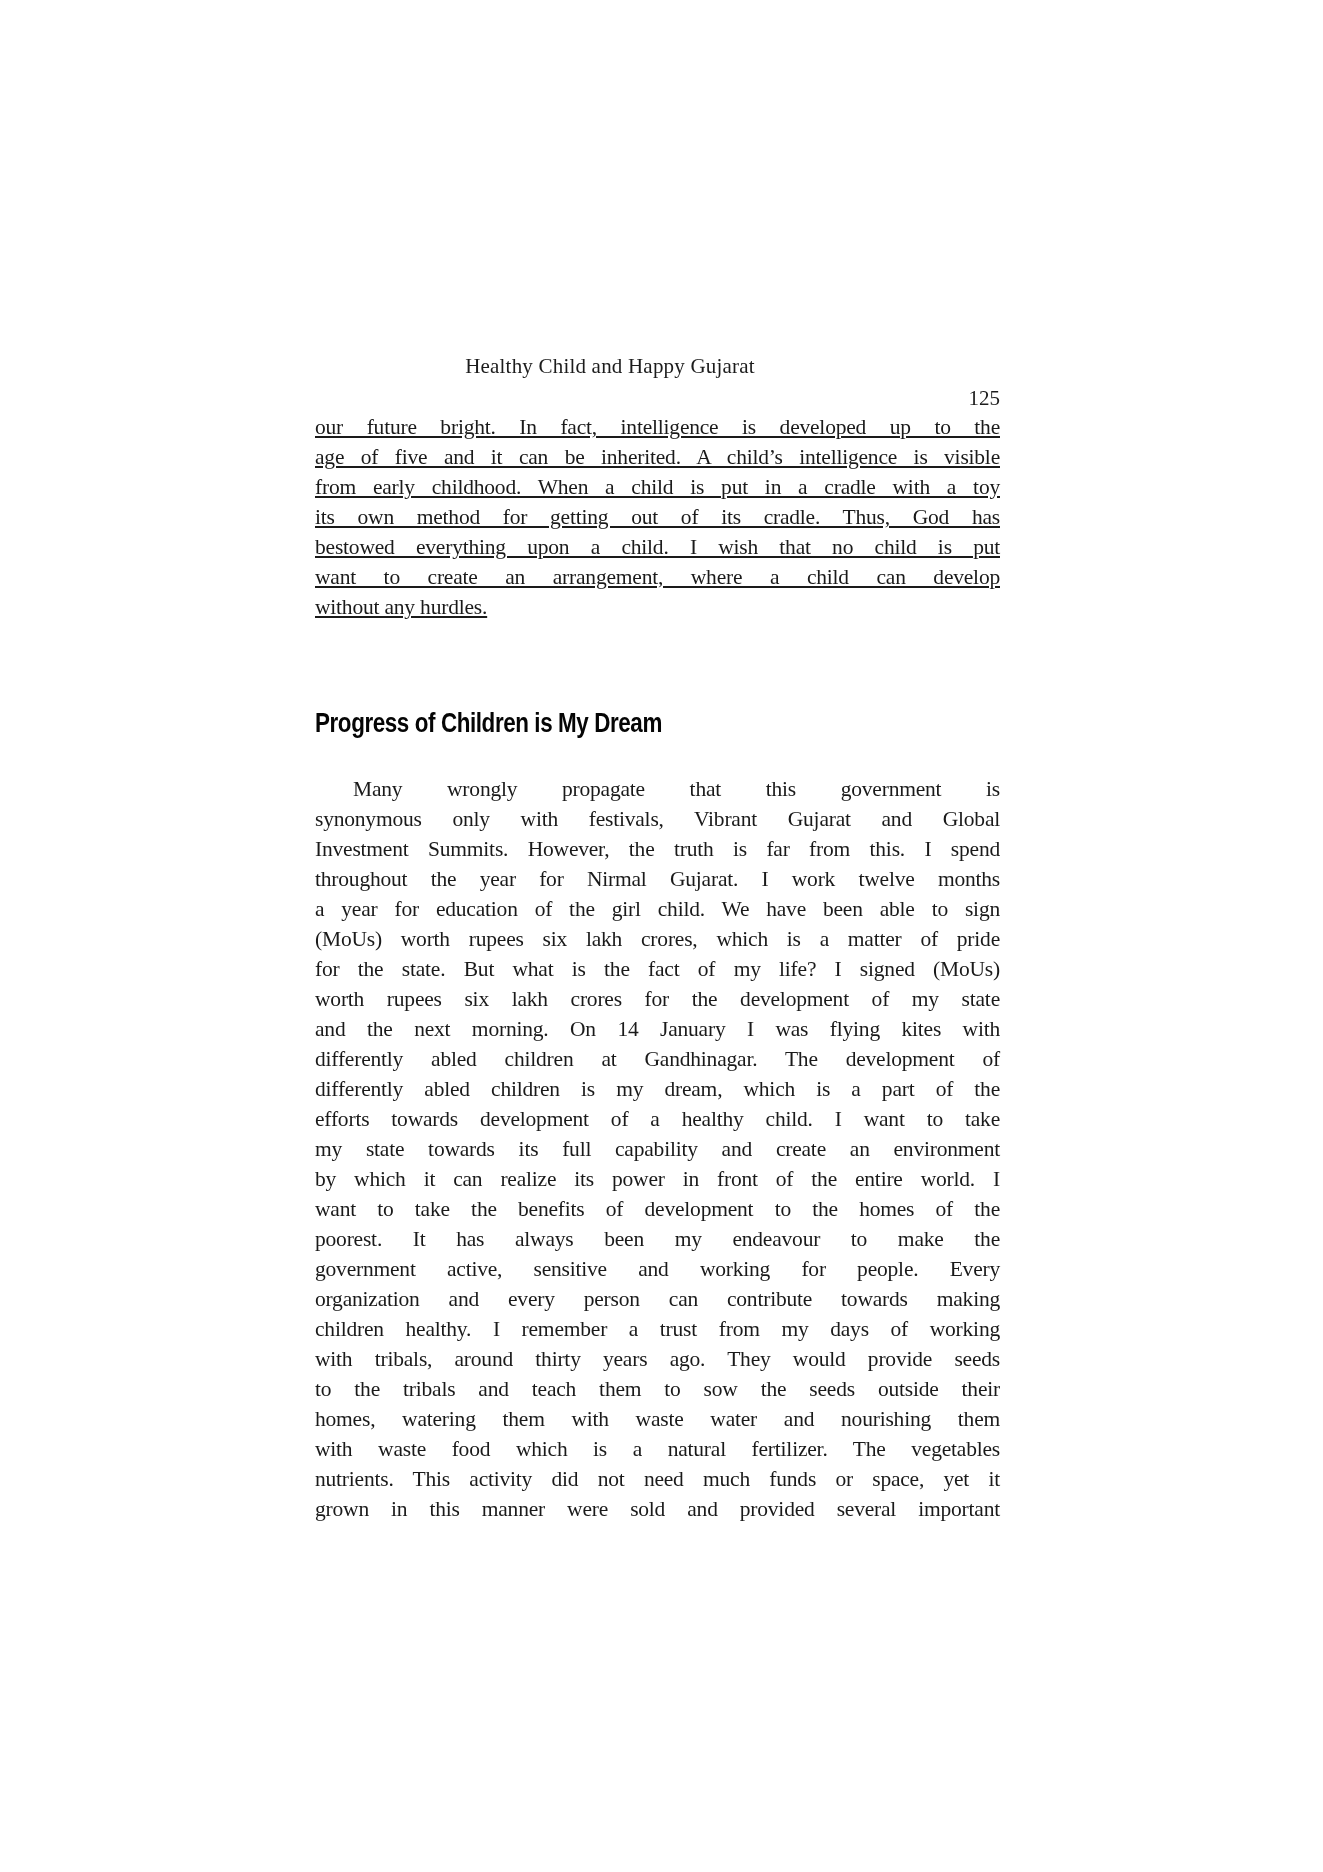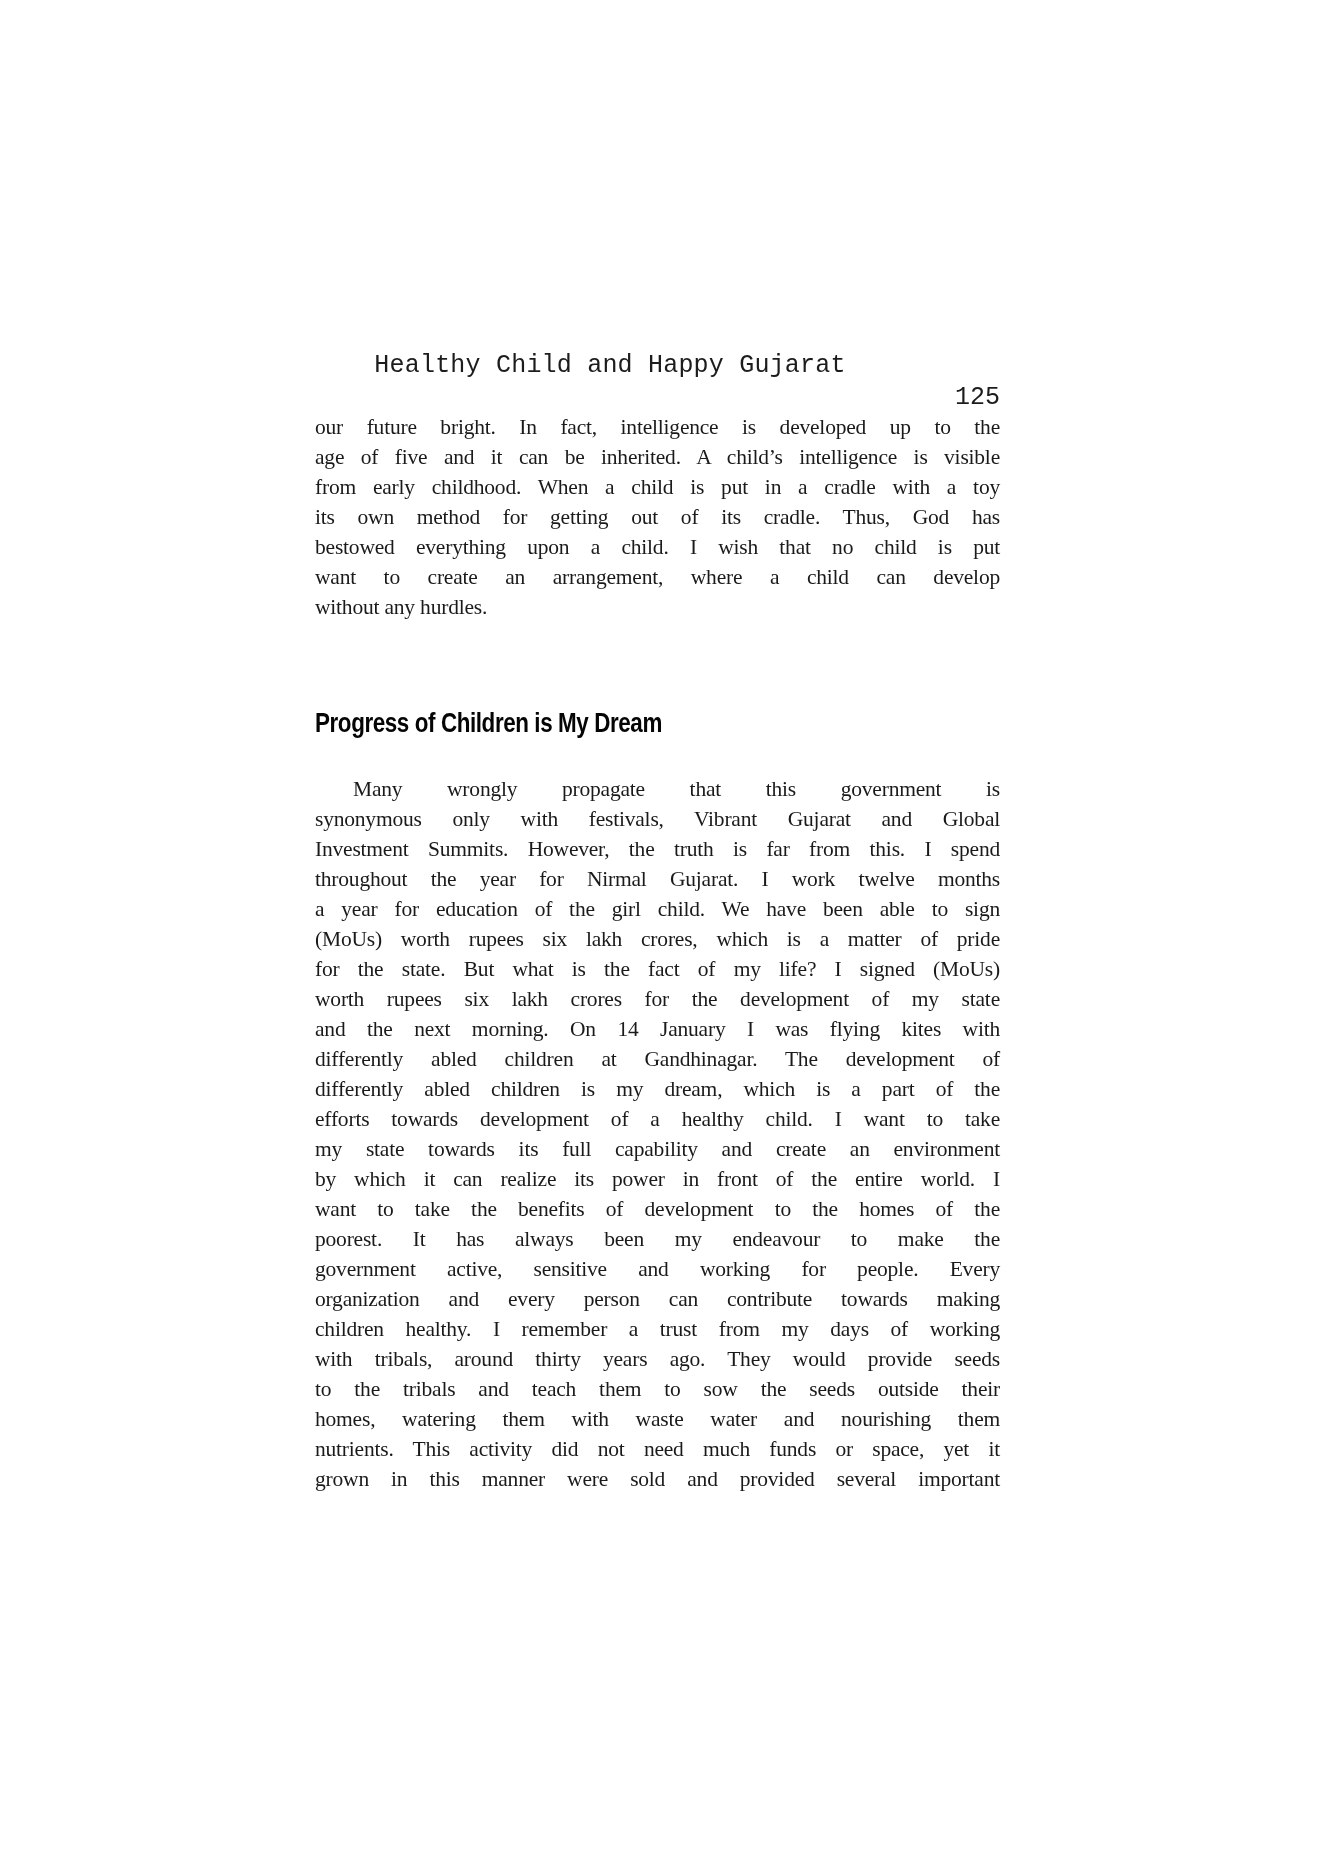--- a/index.html
+++ b/index.html
@@ -21,8 +21,8 @@
     top: 352px;
     width: 685px;
     height: 28px;
-    font-family: Liberation Mono, monospace;
-    font-size: 25px;
+    font-family: Liberation Serif, serif;
+    font-size: 21px;
     line-height: 28px;
     color: #1c1c1c;
   }

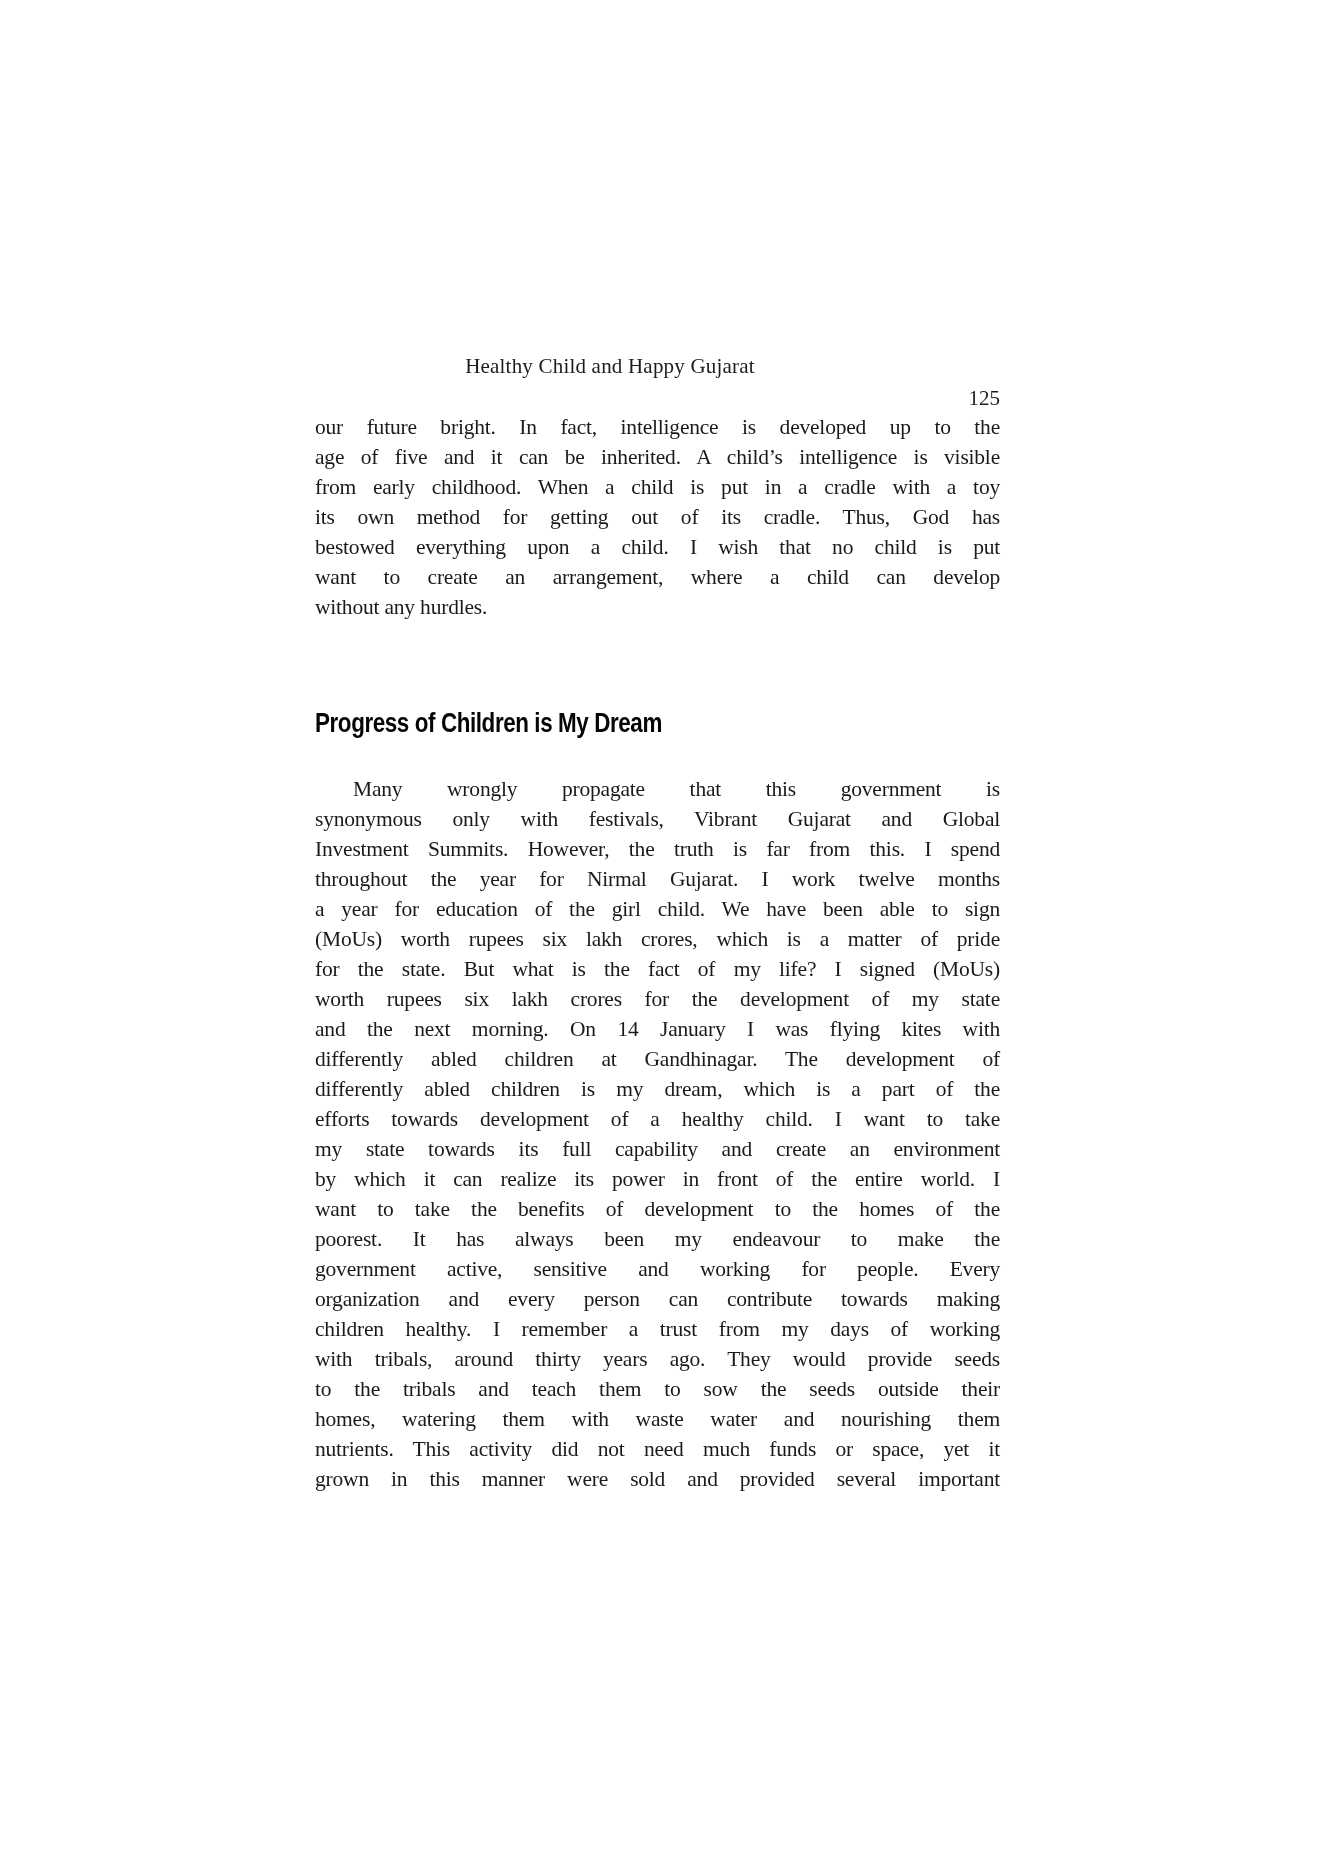--- a/index.html
+++ b/index.html
@@ -52,7 +52,7 @@
     letter-spacing: -0.2px;
   }
   .paragraph { position: absolute; left: 0; width: 685px; }
-  .para1 { top: 412px; }
+  .para1 { top: 412px; text-decoration: underline; }
   .para2 { top: 774px; }
   .line {
     line-height: 30px;

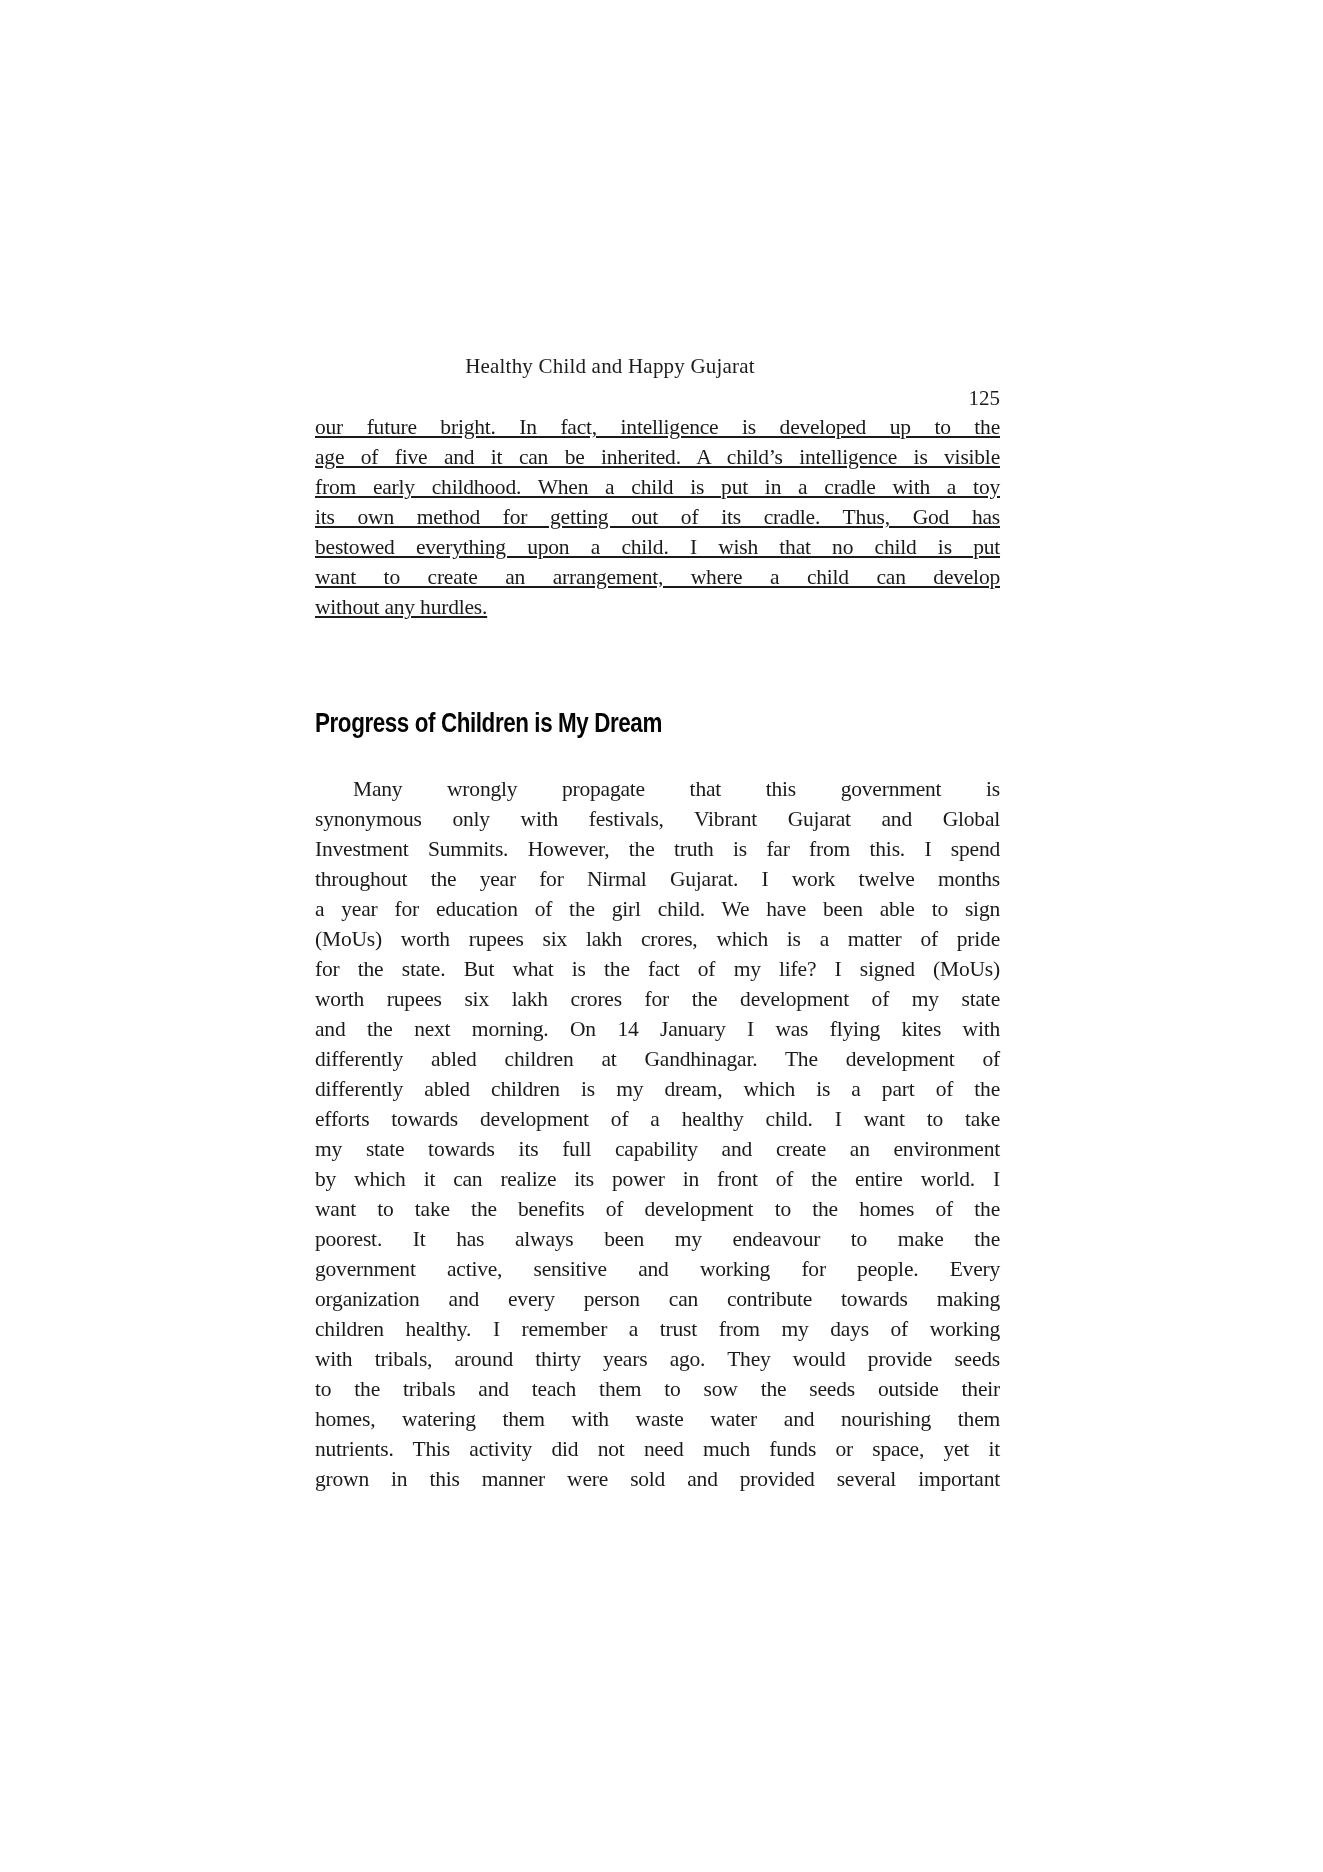--- a/index.html
+++ b/index.html
@@ -127,6 +127,7 @@
         <div class="line">with tribals, around thirty years ago. They would provide seeds</div>
         <div class="line">to the tribals and teach them to sow the seeds outside their</div>
         <div class="line">homes, watering them with waste water and nourishing them</div>
+        <div class="line">with waste food which is a natural fertilizer. The vegetables</div>
         <div class="line para-end">nutrients. This activity did not need much funds or space, yet it</div>
         <div class="line">grown in this manner were sold and provided several important</div>
       </section>

